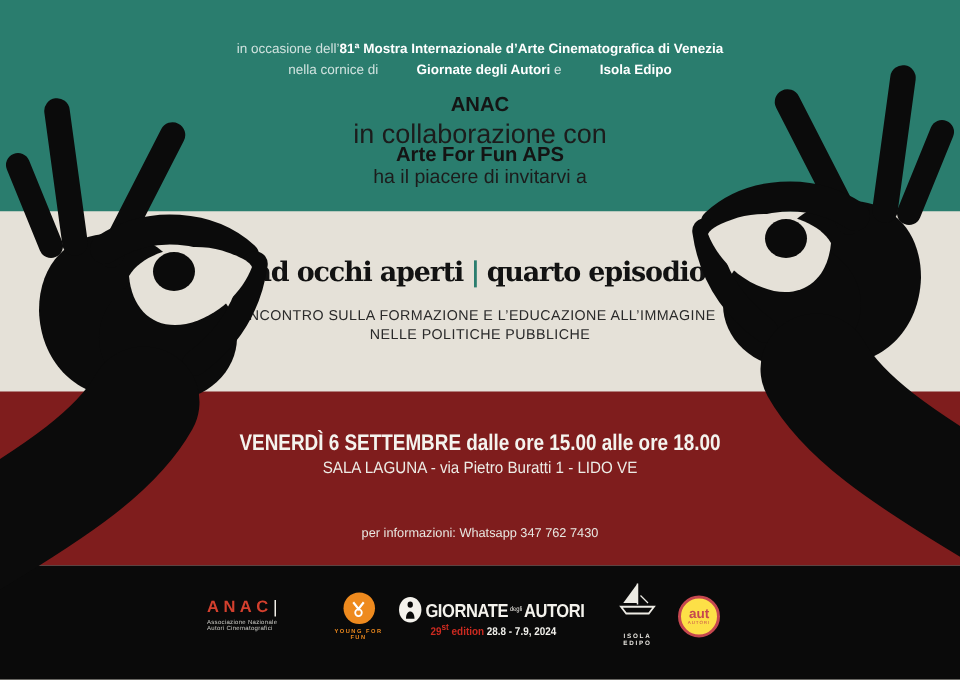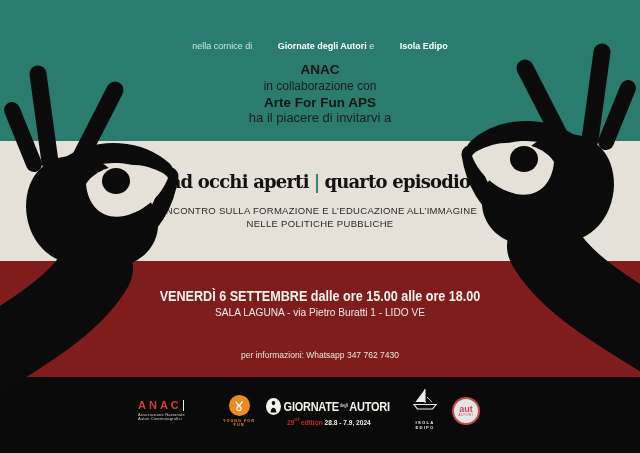--- a/index.html
+++ b/index.html
@@ -79,6 +79,7 @@
 <div class="poster">
 
   <div class="band band-top">
+    <div class="line occasione"><span>in occasione dell’</span><b>81ª Mostra Internazionale d’Arte Cinematografica di Venezia</b></div>
     <div class="line cornice"><span>nella cornice di </span><b>Giornate degli Autori</b><span> e </span><b>Isola Edipo</b></div>
     <div class="line intro-org">ANAC</div>
     <div class="line intro-collab">in collaborazione con</div>

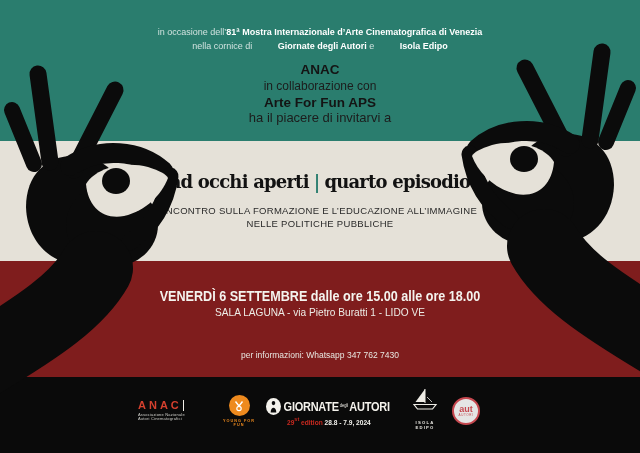--- a/index.html
+++ b/index.html
@@ -20,7 +20,7 @@
   .cornice{top:41px;font-size:9px;color:rgba(255,255,255,.78);}
   .cornice b{color:#FFFFFF;font-weight:bold;margin-left:23px;}
   .intro-org{top:62px;font-size:13.5px;font-weight:bold;color:#141414;}
-  .intro-collab{top:79px;font-size:12px;color:#1c1c1c;}
+  .intro-collab{top:79px;font-size:18px;color:#1c1c1c;}
   .intro-partner{top:95px;font-size:13.5px;font-weight:bold;color:#141414;}
   .intro-invite{top:110px;font-size:13px;color:#1c1c1c;}
 

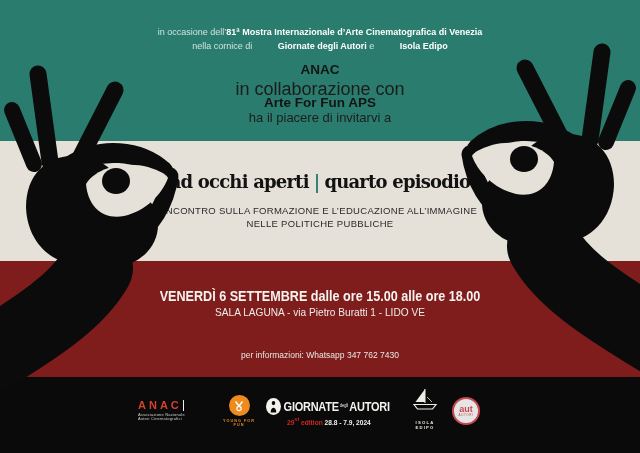--- a/index.html
+++ b/index.html
@@ -68,7 +68,7 @@
   .isola-text{font-size:4.2px;color:#E8E6E0;font-weight:bold;letter-spacing:1.2px;line-height:5px;margin-top:1px;}
 
   .logo-aut{left:452px;top:20px;width:28px;}
-  .aut-circle{width:24px;height:24px;border-radius:50%;background:#e5e5e5;border:2px solid #C5474F;
+  .aut-circle{width:24px;height:24px;border-radius:50%;background:#fde047;border:2px solid #C5474F;
     display:flex;flex-direction:column;align-items:center;justify-content:center;}
   .aut-word{font-size:9px;font-weight:bold;color:#C5474F;line-height:8px;}
   .aut-sub{font-size:3px;color:#C5474F;letter-spacing:.6px;line-height:4px;}

